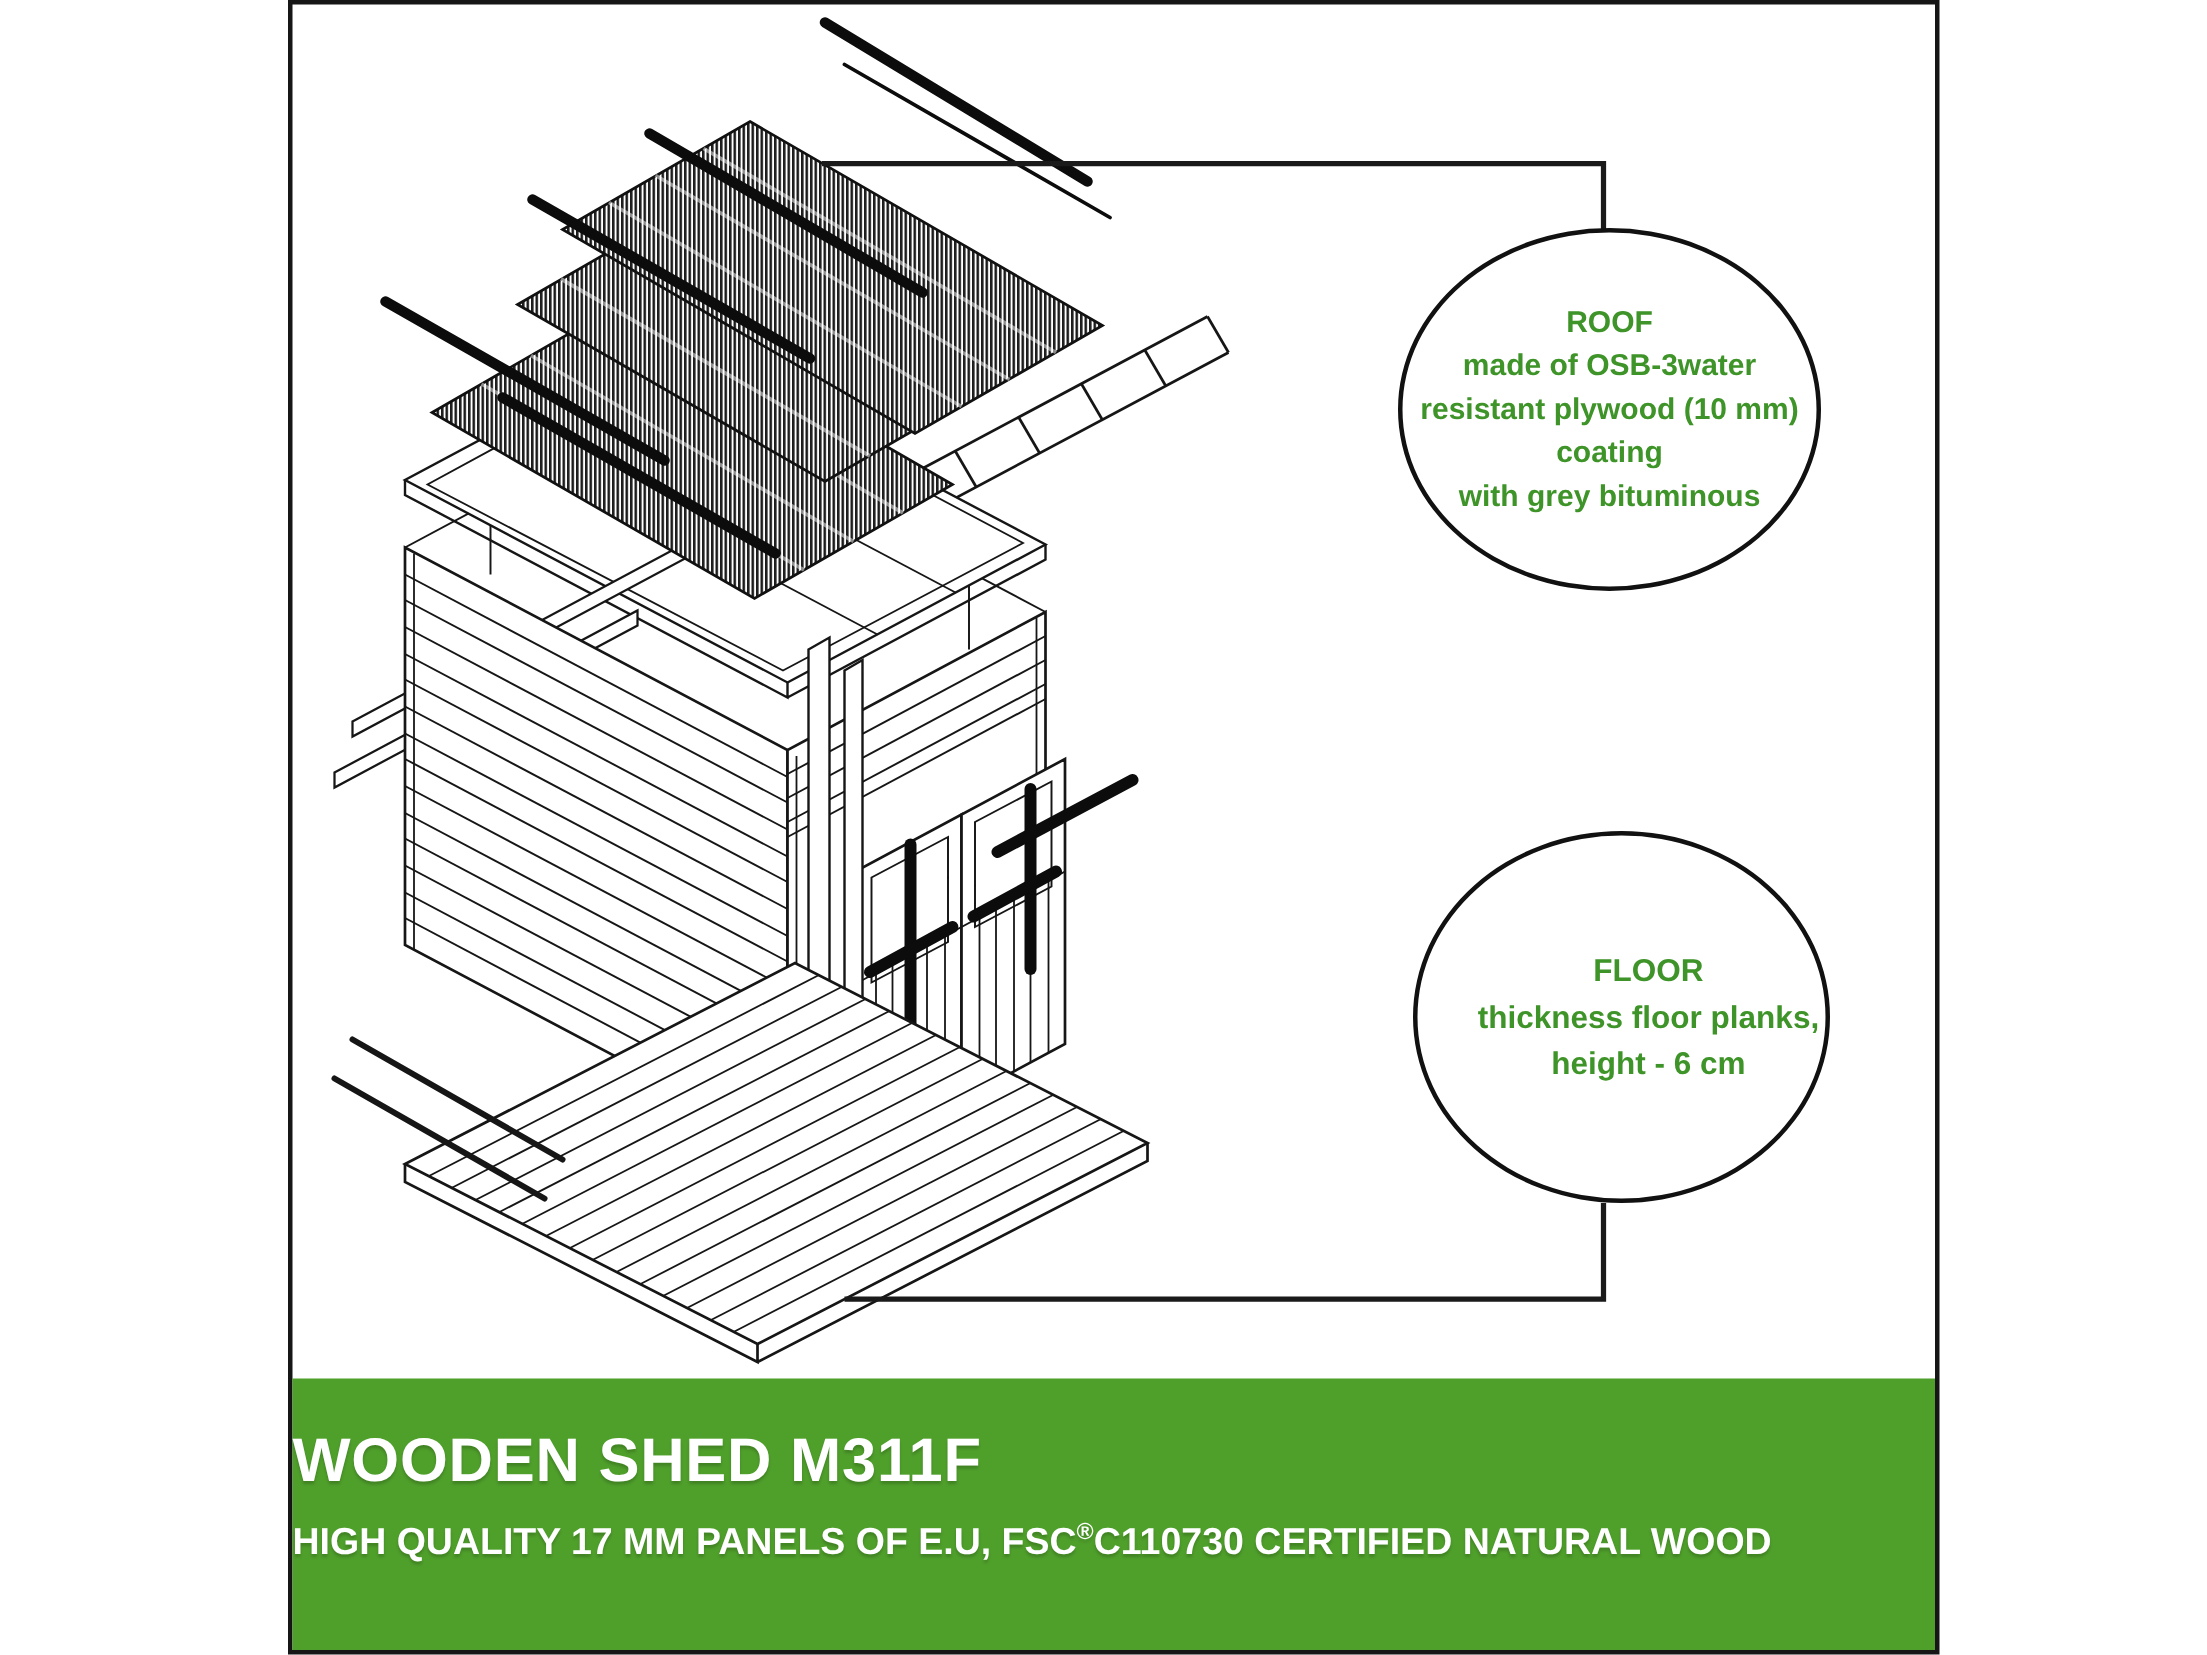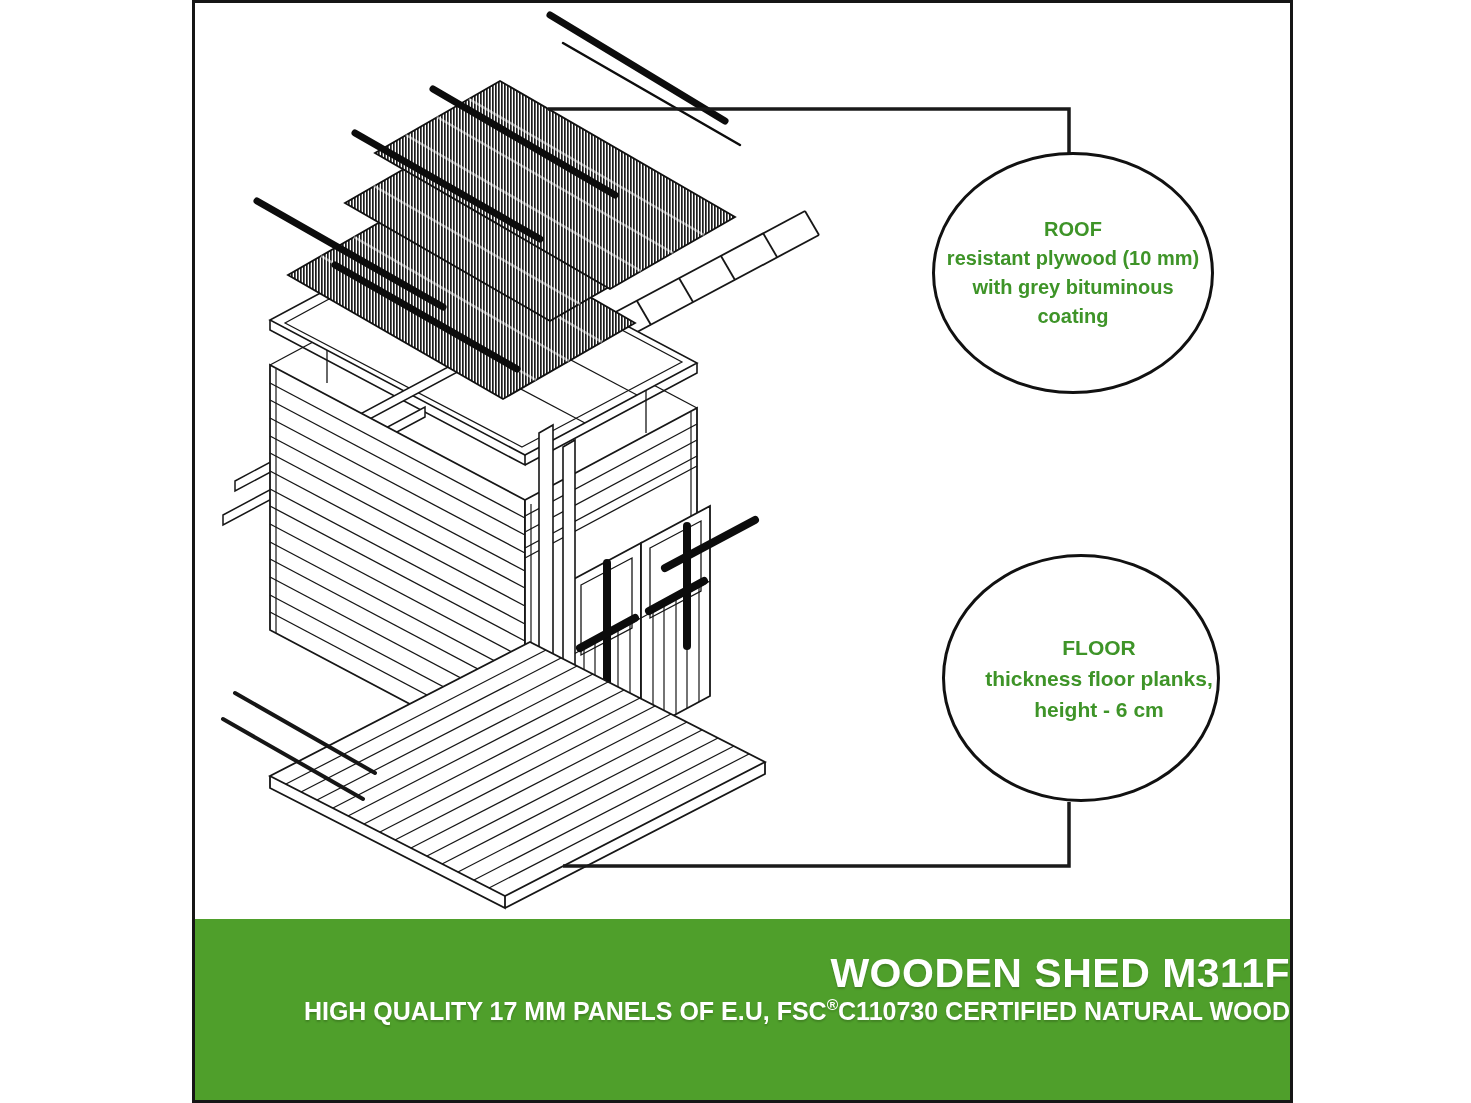--- a/index.html
+++ b/index.html
@@ -225,6 +225,7 @@
   <div class="callout roof">
     <div class="txt">
       <div>ROOF</div>
+      <div>made of OSB-3water</div>
       <div>resistant plywood (10 mm)</div>
       <div>with grey bituminous</div>
       <div>coating</div>

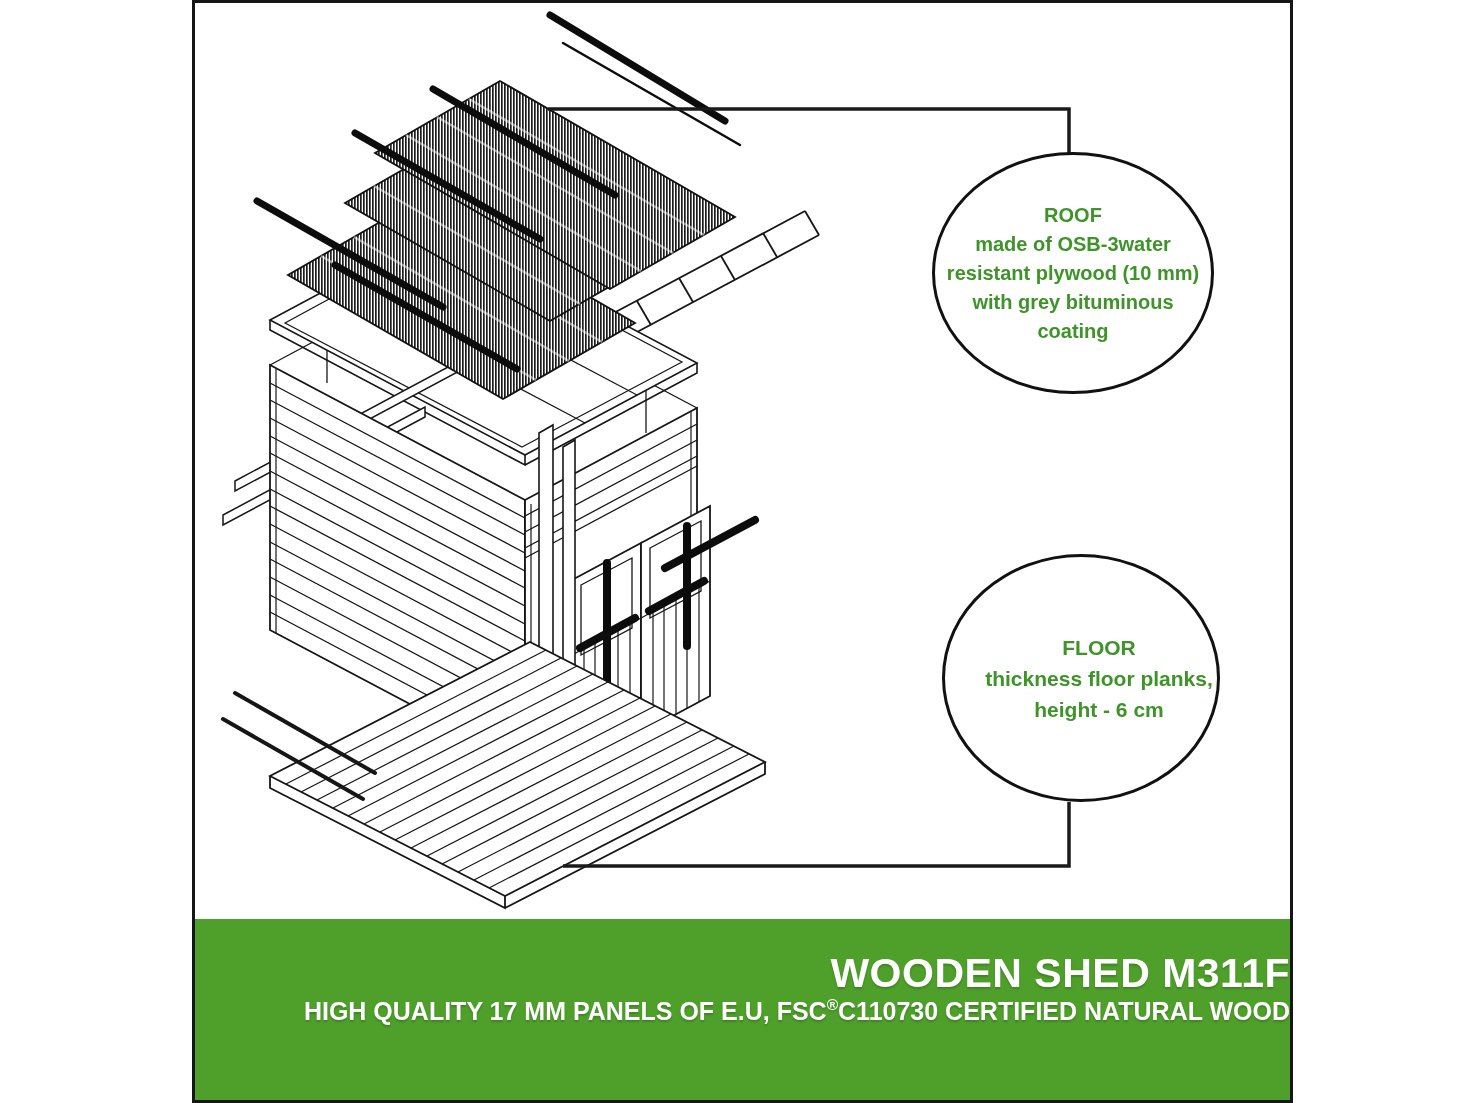--- a/index.html
+++ b/index.html
@@ -227,8 +227,8 @@
       <div>ROOF</div>
       <div>made of OSB-3water</div>
       <div>resistant plywood (10 mm)</div>
+      <div>coating</div>
       <div>with grey bituminous</div>
-      <div>coating</div>
     </div>
   </div>
 

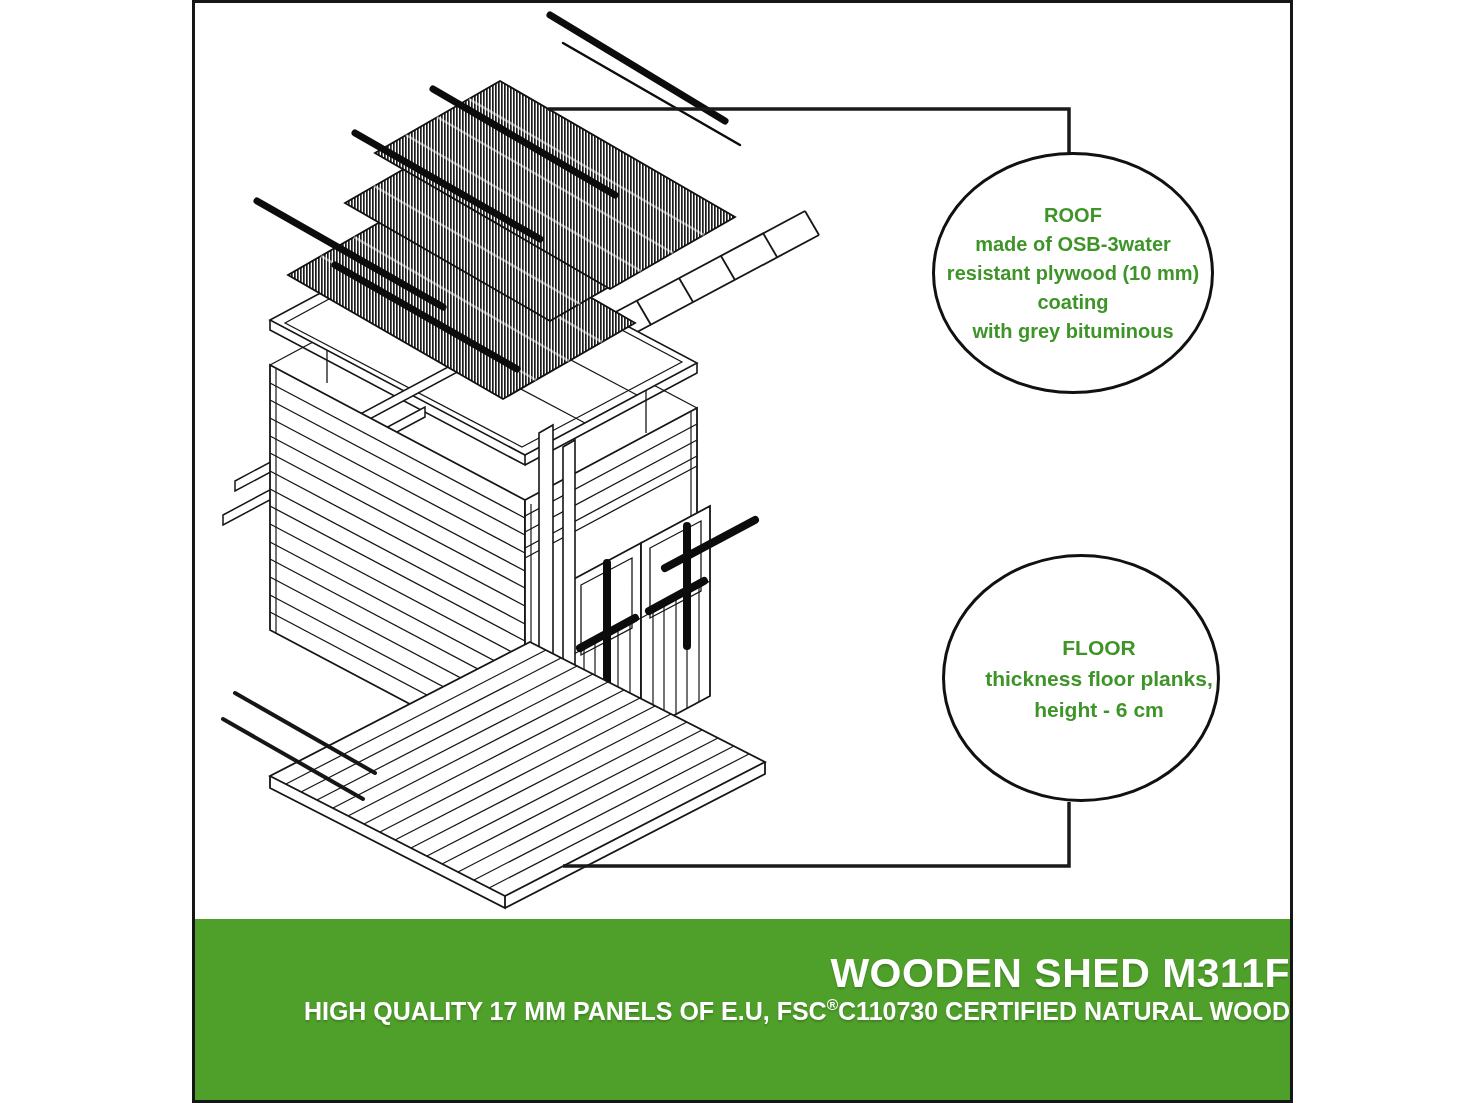--- a/index.html
+++ b/index.html
@@ -27,7 +27,7 @@
   .banner{
     position:absolute;left:0;right:0;top:916px;bottom:0;
     background:var(--banner-background,#4f9f2b);
-    display:flex;flex-direction:column;align-items:flex-end;
+    display:flex;flex-direction:column;align-items:flex-start;
     padding-top:31px;box-sizing:border-box;
   }
   .banner .title{

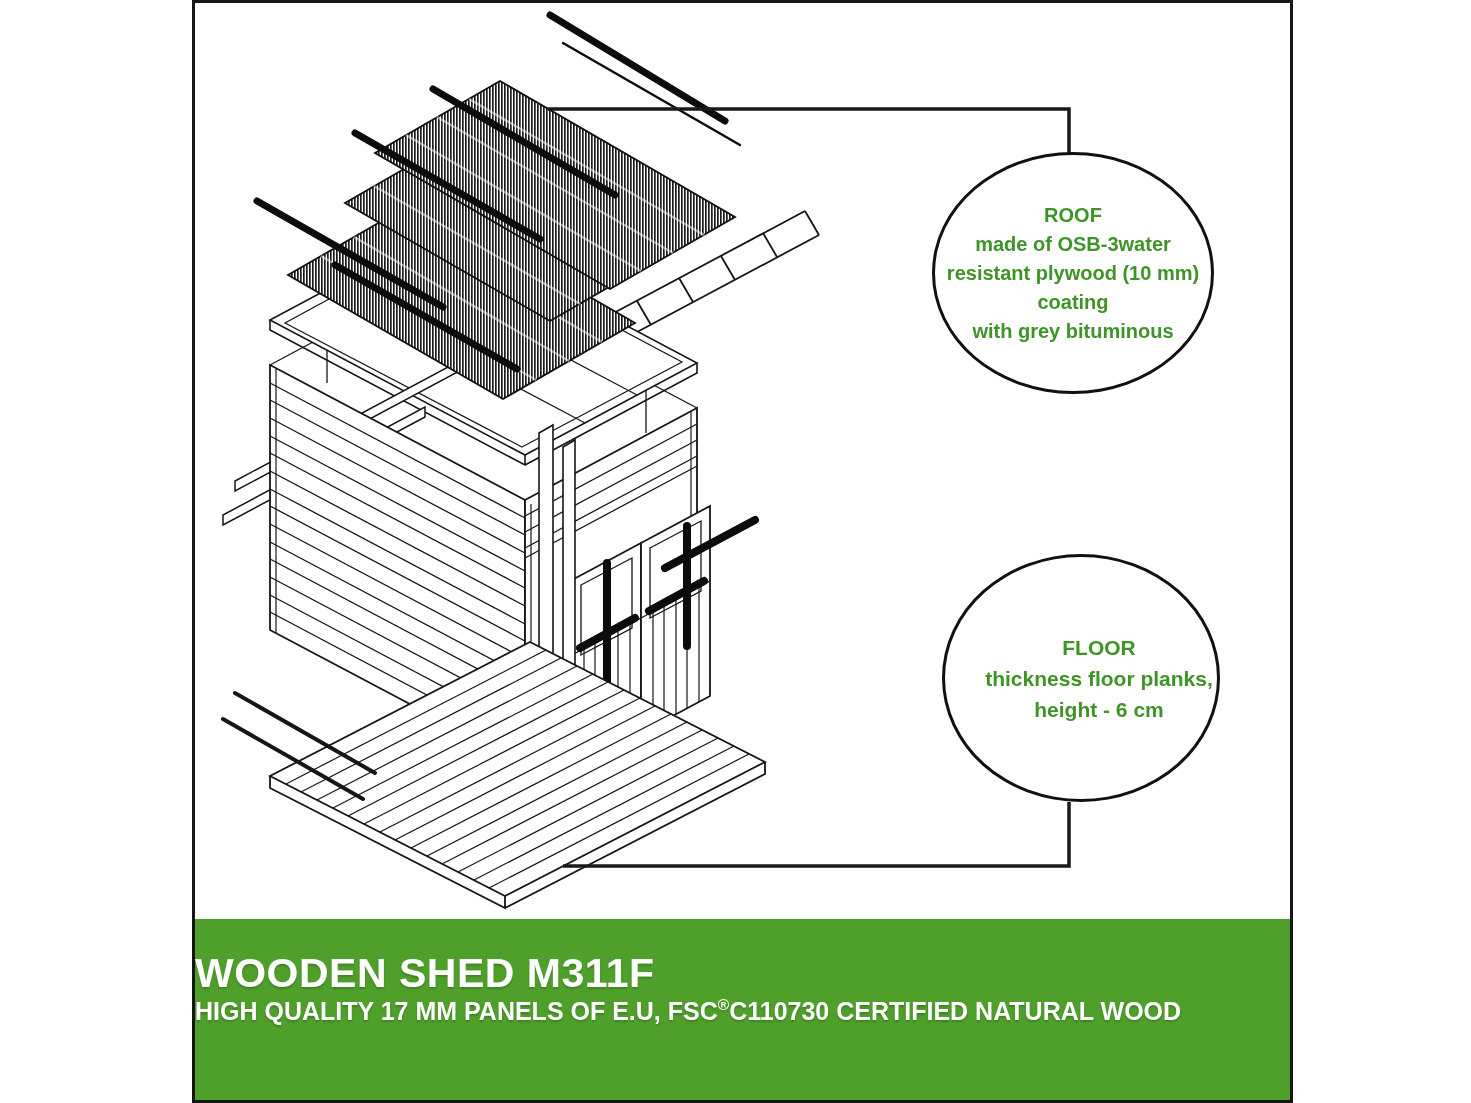--- a/index.html
+++ b/index.html
@@ -35,7 +35,7 @@
     letter-spacing:.5px;text-shadow:0 2px 2px rgba(0,0,0,.18);white-space:nowrap;
   }
   .banner .subtitle{
-    margin-top:0;color:var(--banner-text,#fff);font-weight:bold;font-size:25px;
+    margin-top:17px;color:var(--banner-text,#fff);font-weight:bold;font-size:25px;
     text-shadow:0 2px 2px rgba(0,0,0,.18);white-space:nowrap;
   }
   .banner .subtitle sup{font-size:.62em;position:relative;top:-0.05em;vertical-align:super;}

